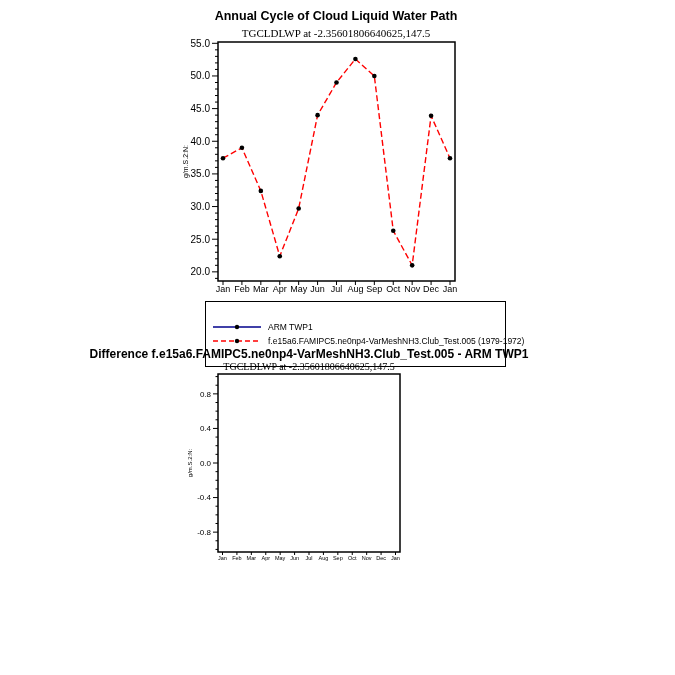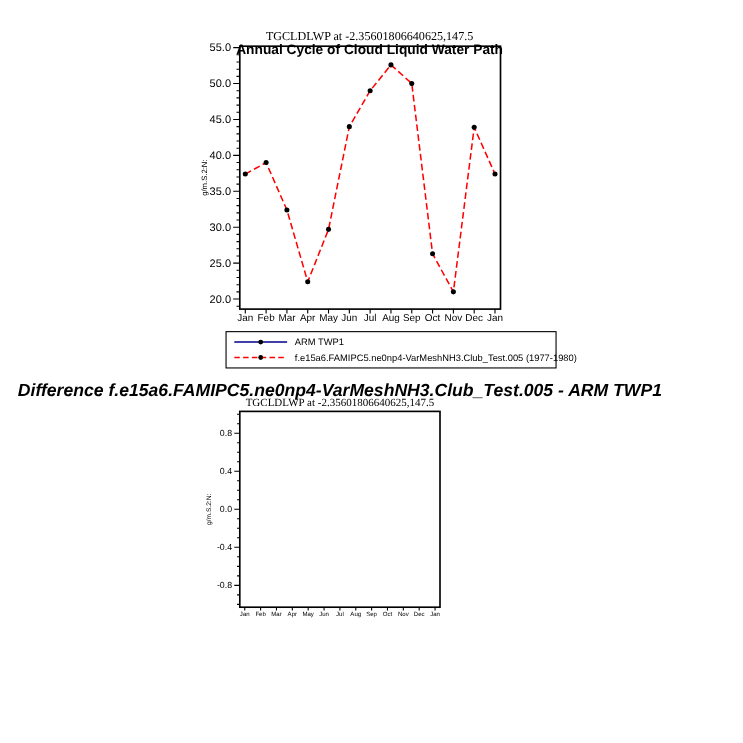--- a/index.html
+++ b/index.html
@@ -11,7 +11,7 @@
   .chart-title{position:absolute;transform:translateX(-50%);white-space:nowrap;font-weight:bold;}
   .chart-subtitle{position:absolute;transform:translateX(-50%);white-space:nowrap;font-family:Liberation Serif, serif;}
   #chart1{left:175px;top:6px;width:370px;height:335px;}
-  #chart1 .chart-title{left:161px;top:3px;font-size:12.5px;margin-top:29px;}
+  #chart1 .chart-title{left:161px;top:3px;font-size:12.5px;}
   #chart1 .chart-subtitle{left:161px;top:21px;font-size:11px;}
   #chart1 .plot{position:absolute;left:0;top:30px;}
   #chart2{left:175px;top:345px;width:370px;height:230px;}

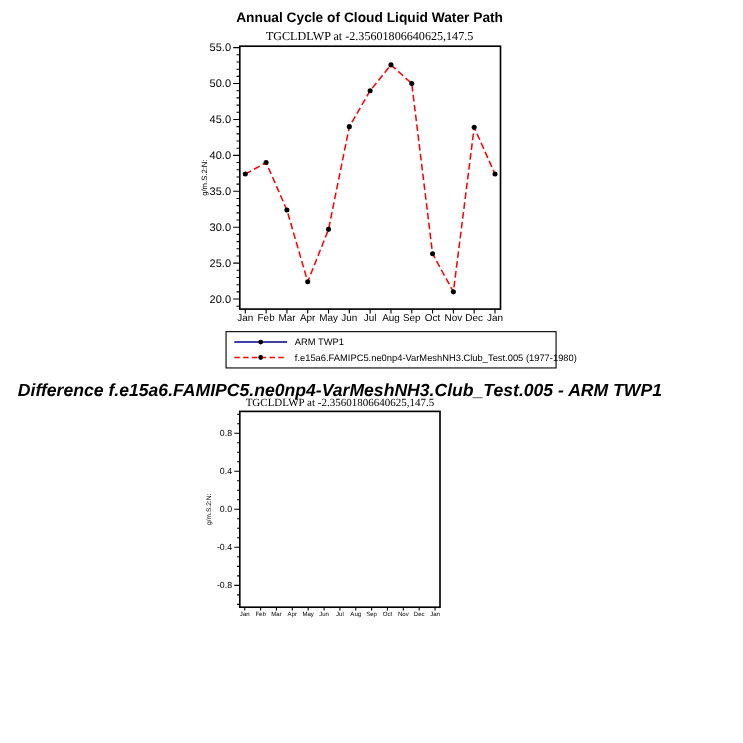--- a/index.html
+++ b/index.html
@@ -21,7 +21,7 @@
   svg text{font-family:"Liberation Sans",sans-serif;fill:#000;}
   .legend{
     position:absolute;left:30px;top:295px;width:301px;
-    border:1px solid #000;background:#fff;padding:2px 0;box-sizing:border-box;
+    border:1px solid #000;background:#fff;padding:18px 0;box-sizing:border-box;
   }
   .legend-row{display:flex;align-items:center;height:14px;padding-left:5px;}
   .legend-label{font-size:8.5px;margin-left:5px;white-space:nowrap;}

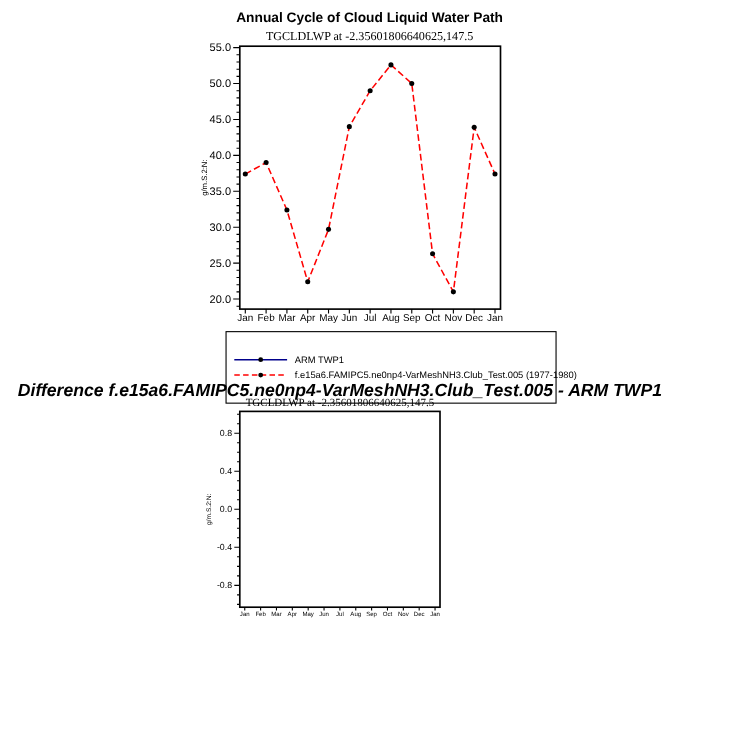--- a/index.html
+++ b/index.html
@@ -135,7 +135,7 @@
           <line x1="2" y1="6" x2="50" y2="6" stroke="#FF0000" stroke-width="1.4" stroke-dasharray="5,3"></line>
           <circle cx="26" cy="6" r="2.2" fill="#000000"></circle>
         </svg>
-      <span class="legend-label">f.e15a6.FAMIPC5.ne0np4-VarMeshNH3.Club_Test.005 (1977-1980)</span>
+      <span class="legend-label">f.e15a6.FAMIPC5.ne0np4-VarMeshNH3.Club_Test.005 (1979-1972)</span>
     </div>
   </div>
 </div>

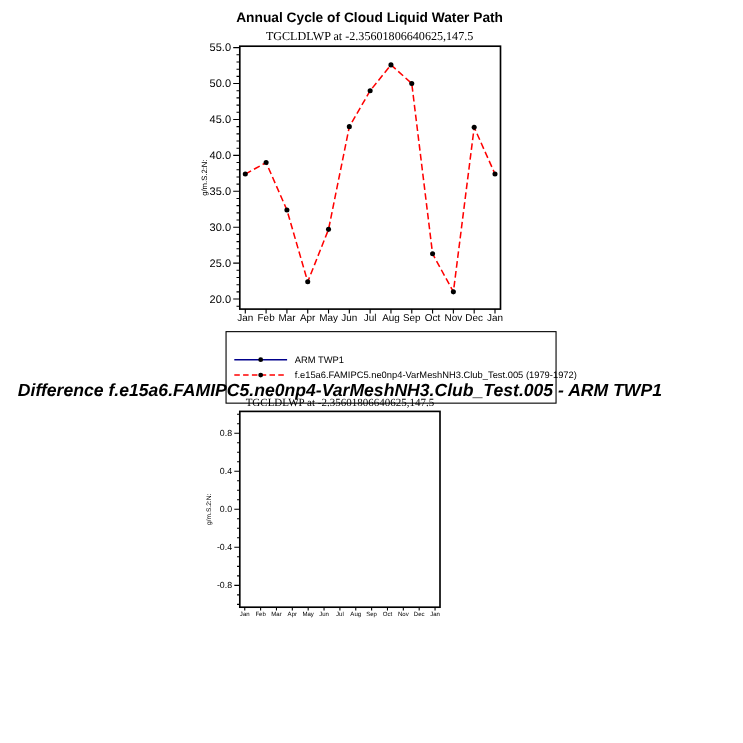--- a/index.html
+++ b/index.html
@@ -15,7 +15,7 @@
   #chart1 .chart-subtitle{left:161px;top:21px;font-size:11px;}
   #chart1 .plot{position:absolute;left:0;top:30px;}
   #chart2{left:175px;top:345px;width:370px;height:230px;}
-  #chart2 .chart-title{left:134px;top:2px;font-size:16px;font-style:italic;}
+  #chart2 .chart-title{left:134px;top:2px;font-size:12px;}
   #chart2 .chart-subtitle{left:134px;top:16px;font-size:10px;}
   #chart2 .plot{position:absolute;left:0;top:25px;}
   svg text{font-family:"Liberation Sans",sans-serif;fill:#000;}

